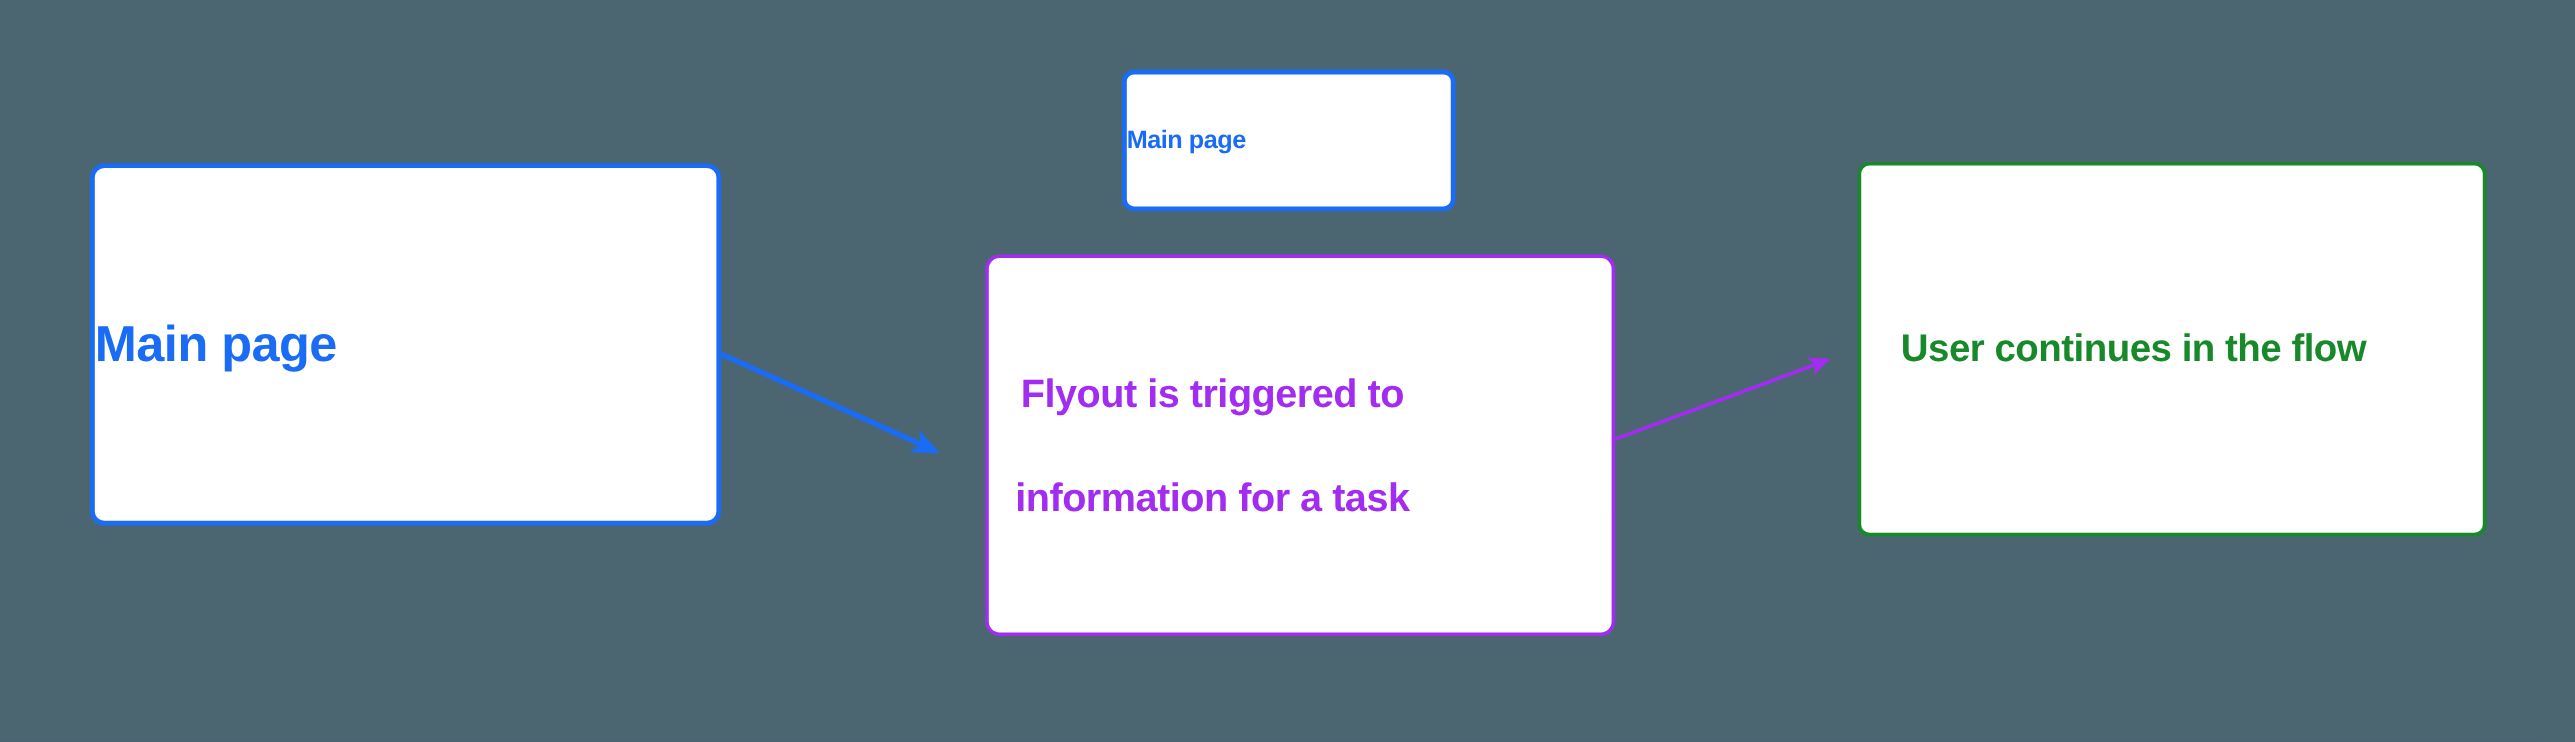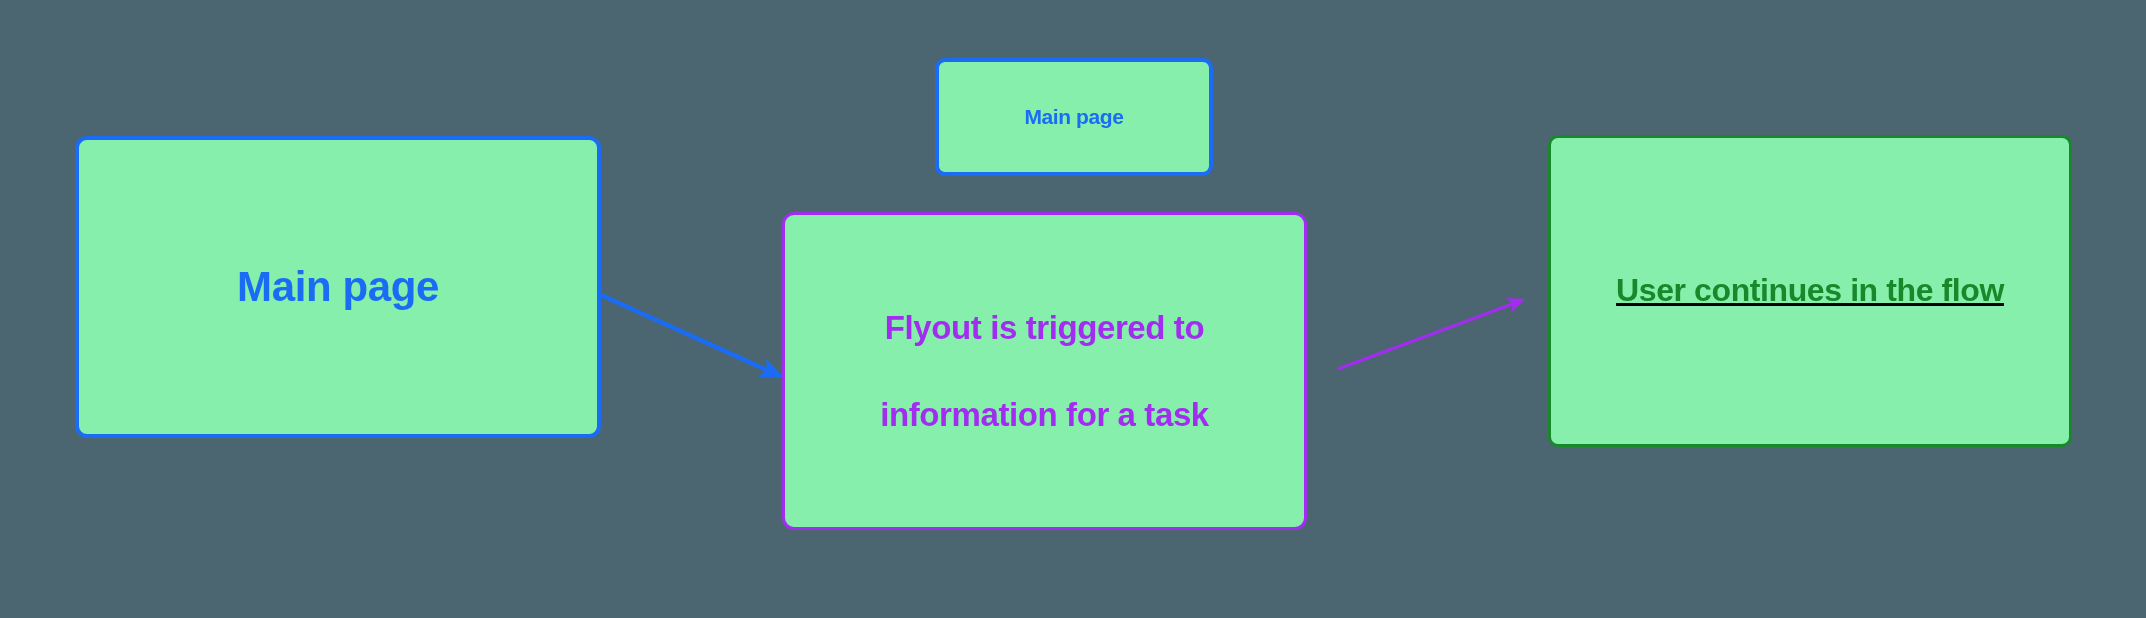--- a/index.html
+++ b/index.html
@@ -17,12 +17,11 @@
   }
   .node {
     position: absolute;
-    background: #86efac;
+    background: #ffffff;
     border-style: solid;
     box-sizing: border-box;
     display: flex;
     align-items: center;
-    justify-content: center;
     text-align: center;
   }
   .node-label {

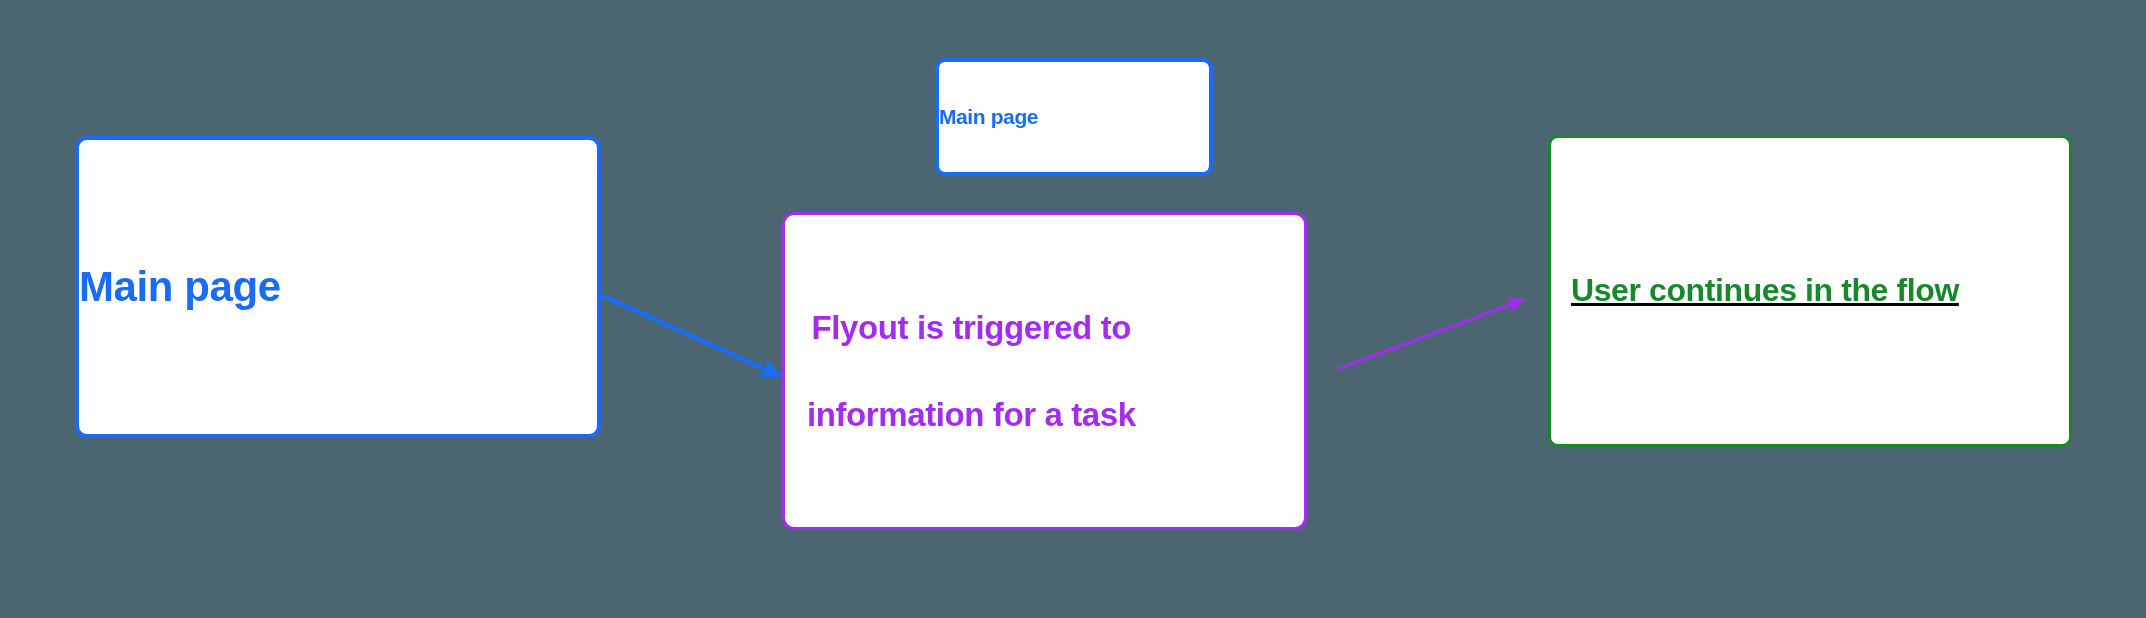--- a/index.html
+++ b/index.html
@@ -86,8 +86,7 @@
     border-width: 3px;
     border-color: #17892a;
     border-radius: 10px;
-    padding: 0 20px;
-    text-decoration: underline;
+    padding: 0 33px;
   }
   #node-user-continues .node-label {
     color: #17892a;

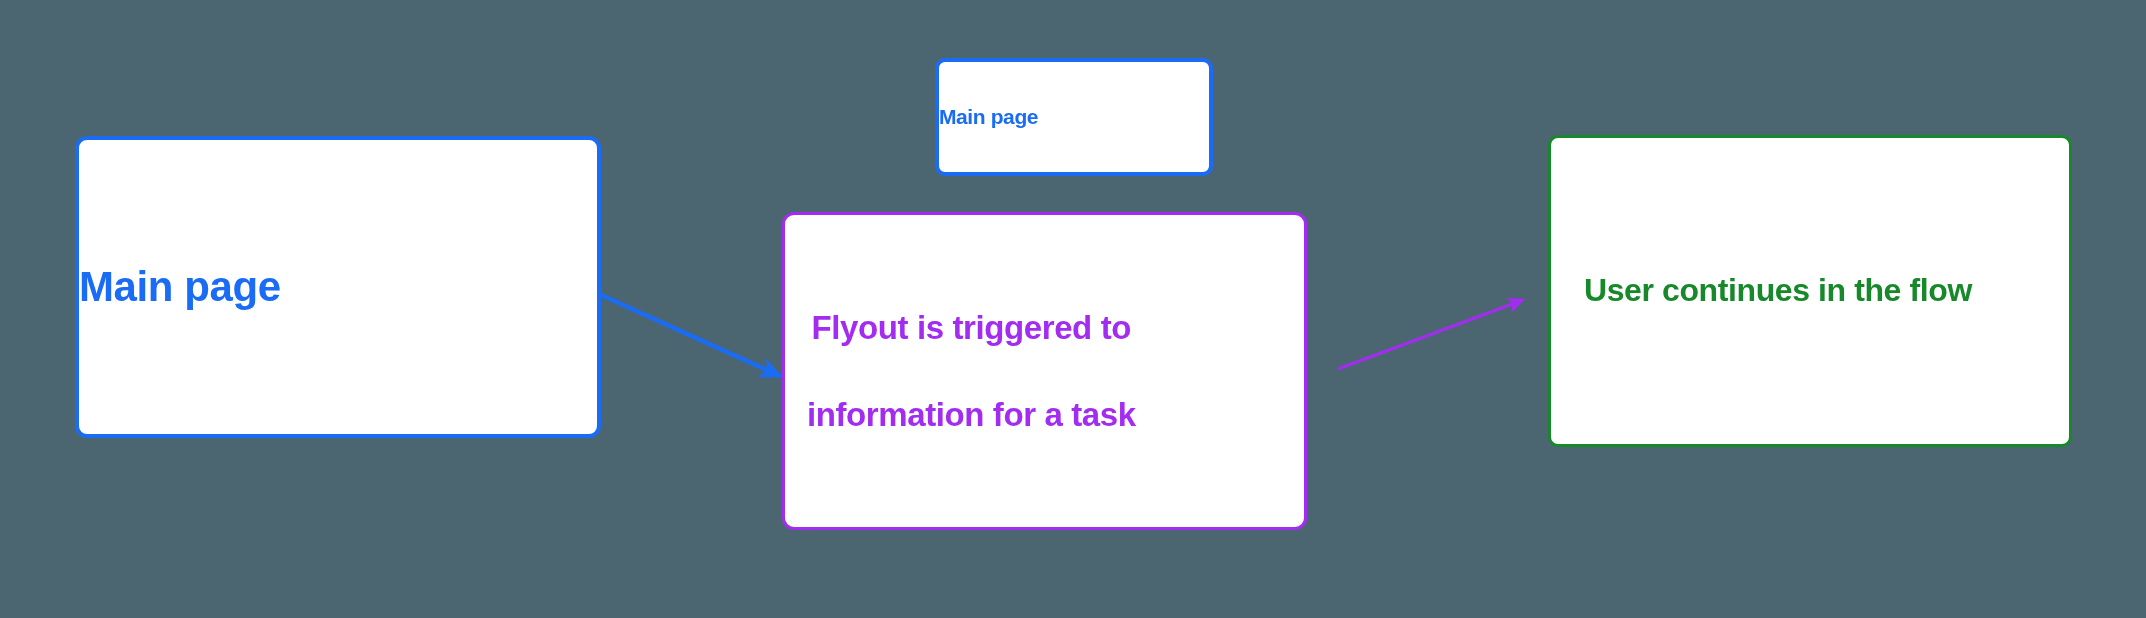--- a/index.html
+++ b/index.html
@@ -62,7 +62,7 @@
 
   
   #node-flyout {
-    left: 782px;
+    left: 821px;
     top: 212px;
     width: 525px;
     height: 318px;

